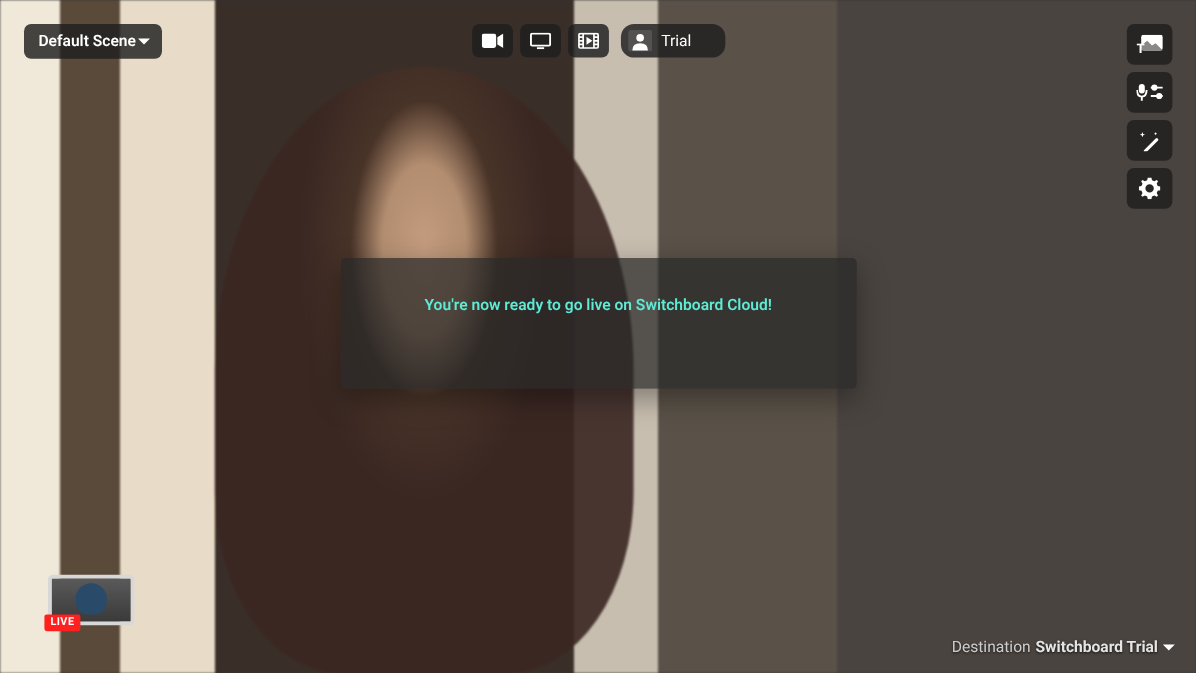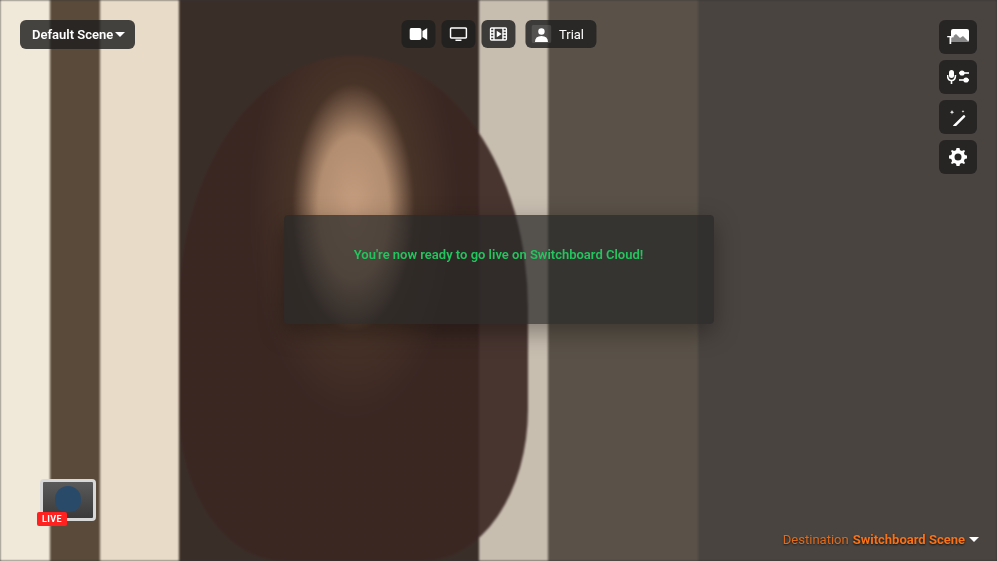--- a/index.html
+++ b/index.html
@@ -78,10 +78,11 @@
     }
     .tb-btn.account {
       width: auto;
-      padding: 0 12px 0 6px;
+      padding: 0 28px 0 6px;
       gap: 8px;
       font-size: 13px;
       margin-left: 4px;
+      border-radius: 11px;
     }
 
     

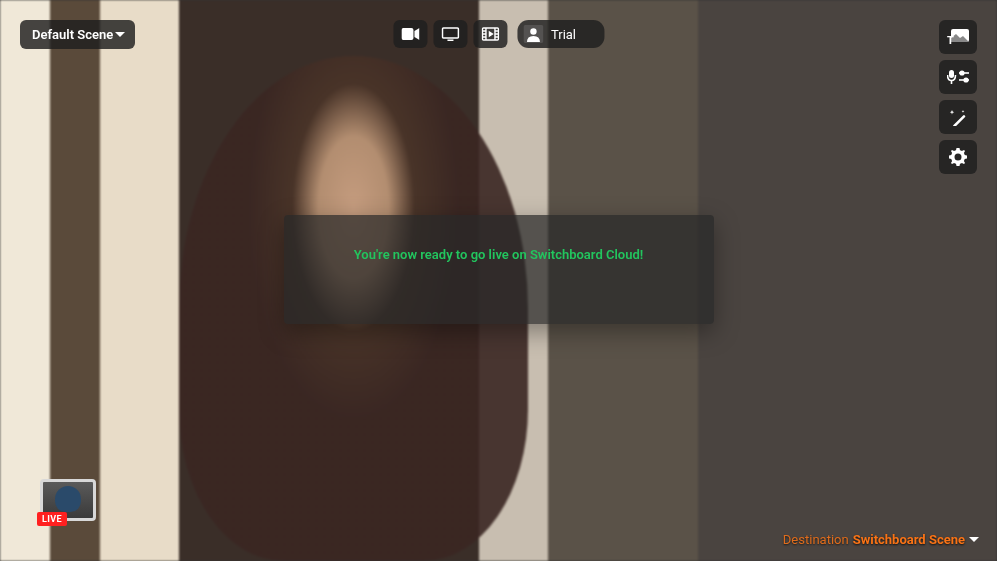--- a/index.html
+++ b/index.html
@@ -120,7 +120,7 @@
       box-shadow: 0 8px 24px rgba(0,0,0,0.35);
     }
     .modal-msg {
-      color: #22c55e;
+      color: #5eead4;
       font-size: 13px;
       font-weight: 600;
       margin-bottom: 22px;

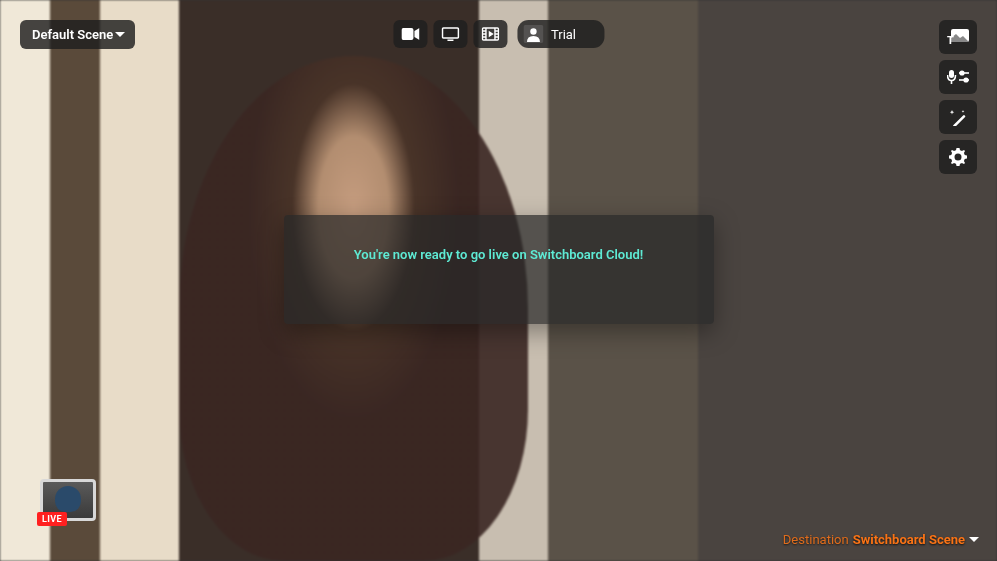--- a/index.html
+++ b/index.html
@@ -145,7 +145,7 @@
       gap: 12px;
     }
     .wm-logo {
-      width: 56px;
+      width: 72px;
       height: 42px;
       background: linear-gradient(180deg,#5a5a5a 0%, #3a3a3a 100%);
       border: 3px solid #d8d8d8;

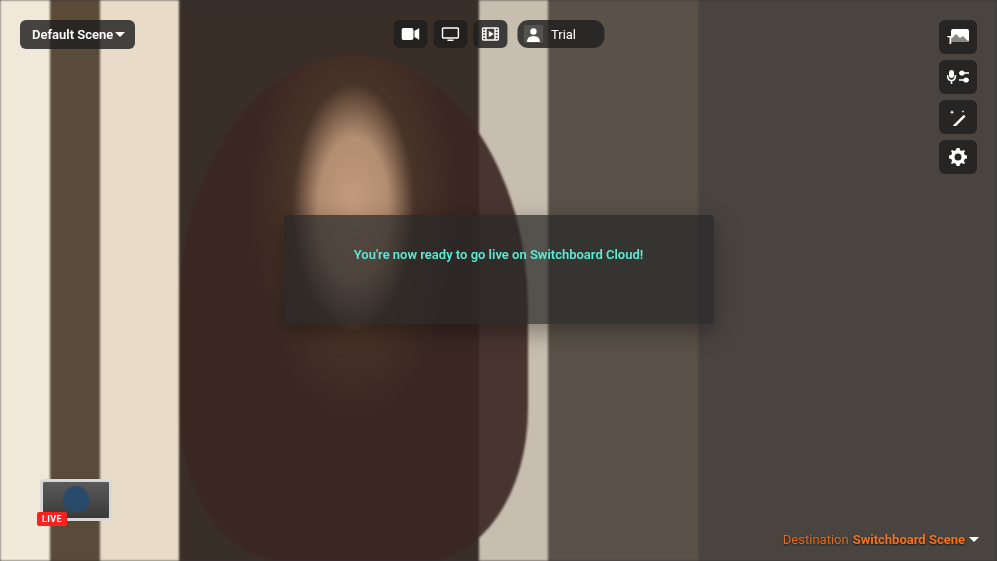--- a/index.html
+++ b/index.html
@@ -189,7 +189,7 @@
       bottom: 12px;
       right: 18px;
       text-align: right;
-      color: #f97316;
+      color: #e5e5e5;
       font-size: 13px;
     }
     .dest-row {

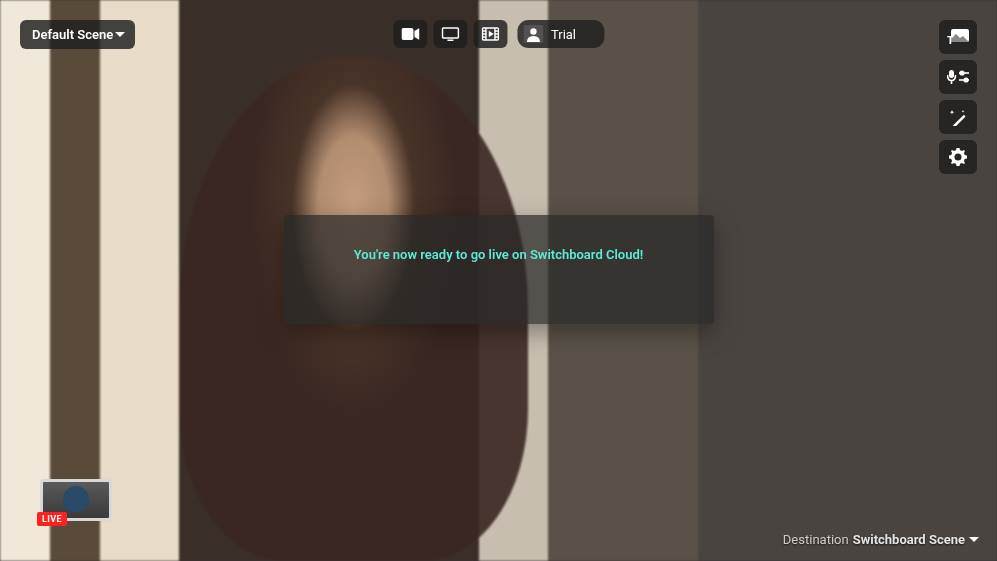--- a/index.html
+++ b/index.html
@@ -308,7 +308,7 @@
 <div class="dest-panel">
   <div class="dest-row">
     <span class="label">Destination</span>
-    <span class="value">Switchboard Scene</span>
+    <span class="value">Switchboard Trial</span>
     <span class="chevron-down"></span>
   </div>
 </div>

